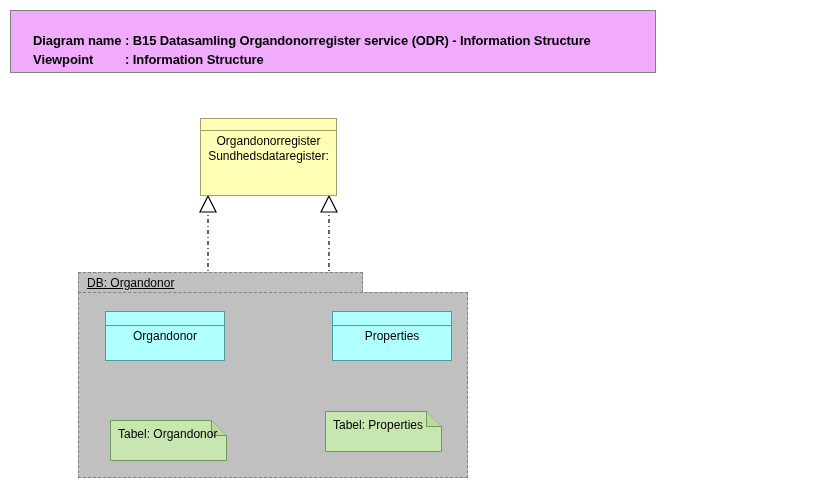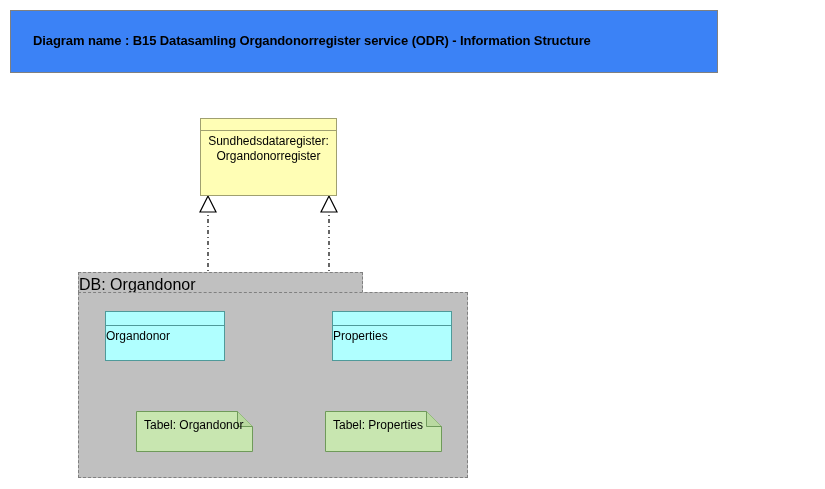--- a/index.html
+++ b/index.html
@@ -20,9 +20,9 @@
     position: absolute;
     left: 10px;
     top: 10px;
-    width: 708px;
+    width: 646px;
     height: 63px;
-    background: #3b82f6;
+    background: #f0abfc;
     border: 1px solid #808080;
     box-sizing: border-box;
   }

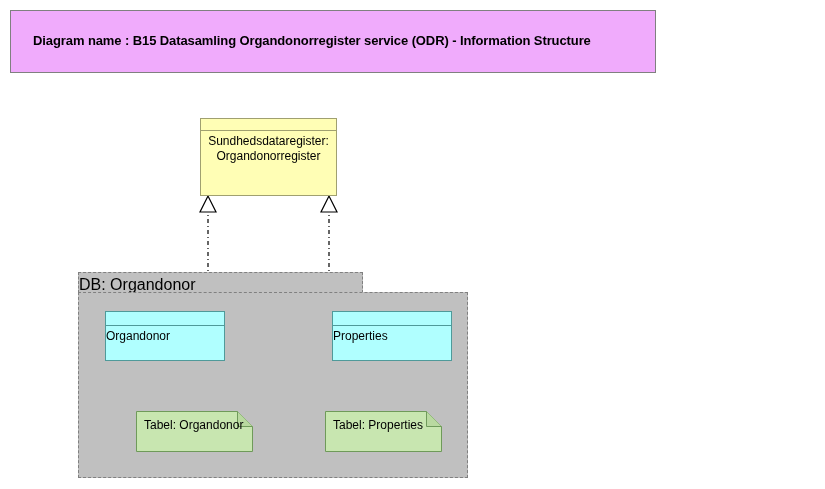--- a/index.html
+++ b/index.html
@@ -150,6 +150,9 @@
   <div class="hdr-line" id="hdr-line-1">
     <span class="hdr-label">Diagram name :</span><span> </span><span>B15 Datasamling Organdonorregister service (ODR) - Information Structure</span>
   </div>
+  <div class="hdr-line" id="hdr-line-2">
+    <span class="hdr-label-pad">Viewpoint</span><span>: </span><span>Information Structure</span>
+  </div>
 </div>
 
 <svg id="connectors" viewBox="0 0 825 489" xmlns="http://www.w3.org/2000/svg">

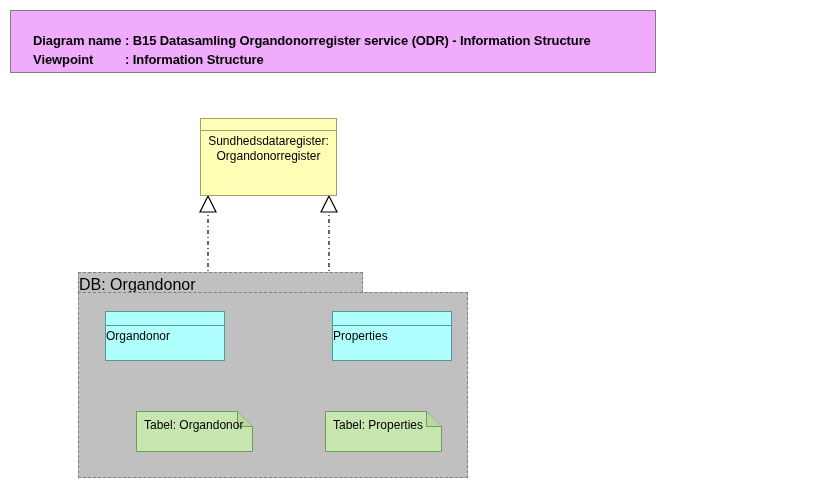--- a/index.html
+++ b/index.html
@@ -186,8 +186,8 @@
 <div class="node" id="data-object">
   <div class="strip"></div>
   <div class="node-label">
+    <div>Organdonorregister</div>
     <div>Sundhedsdataregister:</div>
-    <div>Organdonorregister</div>
   </div>
 </div>
 

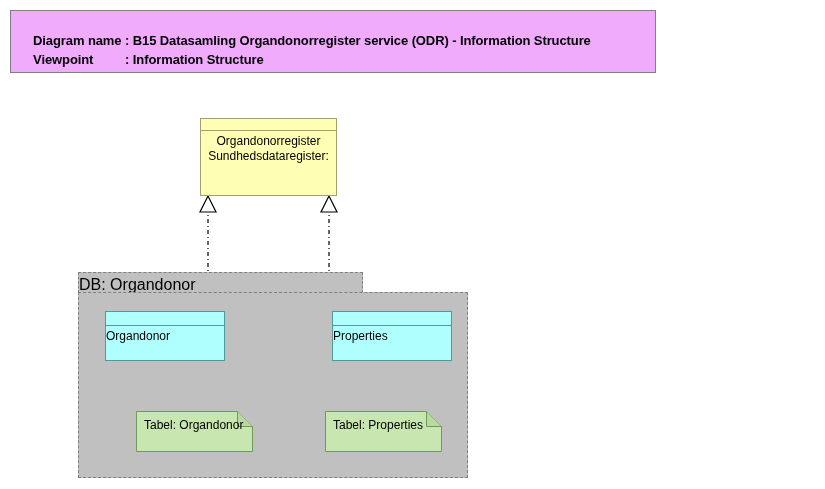--- a/index.html
+++ b/index.html
@@ -84,11 +84,12 @@
   }
   #package-tab-label {
     position: absolute;
-    left: 0;
+    left: 8px;
     top: 3px;
-    font-size: 16px;
+    font-size: 12px;
     color: #000000;
     white-space: nowrap;
+    text-decoration: underline;
   }
   #package-body {
     position: absolute;

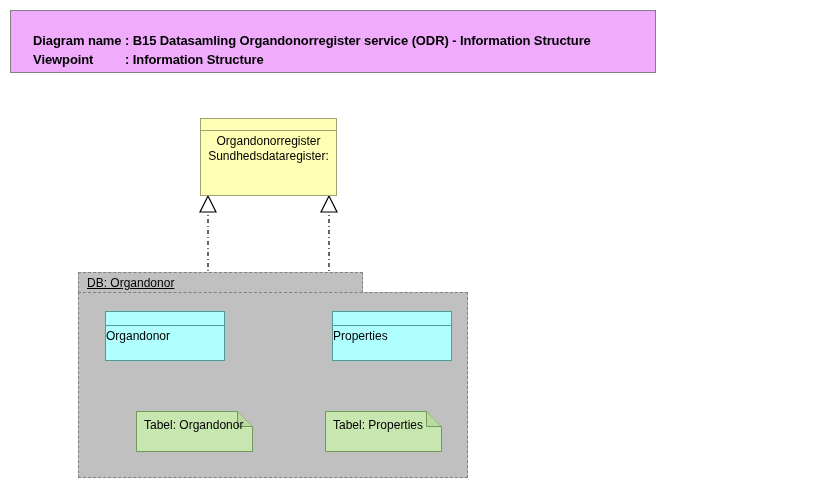--- a/index.html
+++ b/index.html
@@ -115,6 +115,7 @@
   .entity .node-label {
     position: absolute;
     left: 0; right: 0; top: 17px;
+    text-align: center;
     font-size: 12px;
   }
   #entity-organdonor { left: 105px; top: 311px; width: 120px; height: 50px; }

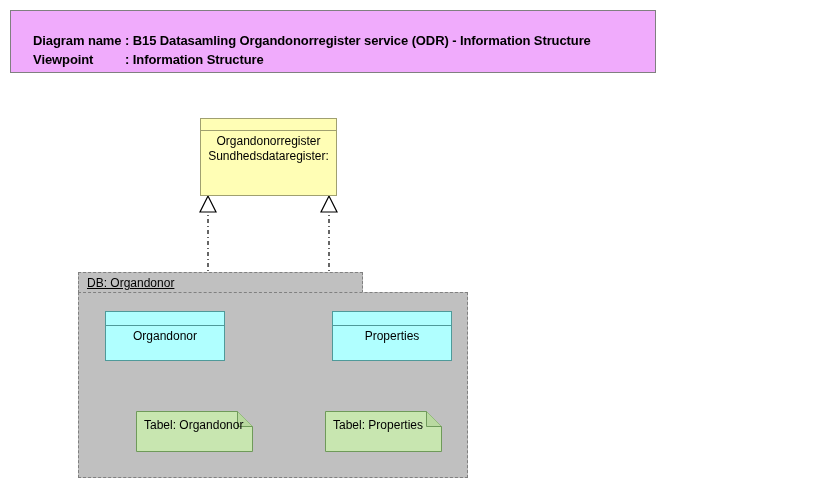--- a/index.html
+++ b/index.html
@@ -133,7 +133,7 @@
     font-size: 12px;
     white-space: nowrap;
   }
-  #artifact-organdonor { left: 110px; top: 411px; width: 117px; height: 26px; margin-left: 26px; }
+  #artifact-organdonor { left: 110px; top: 420px; width: 117px; height: 26px; }
   #artifact-properties { left: 325px; top: 411px; width: 117px; height: 25px; }
 
   

